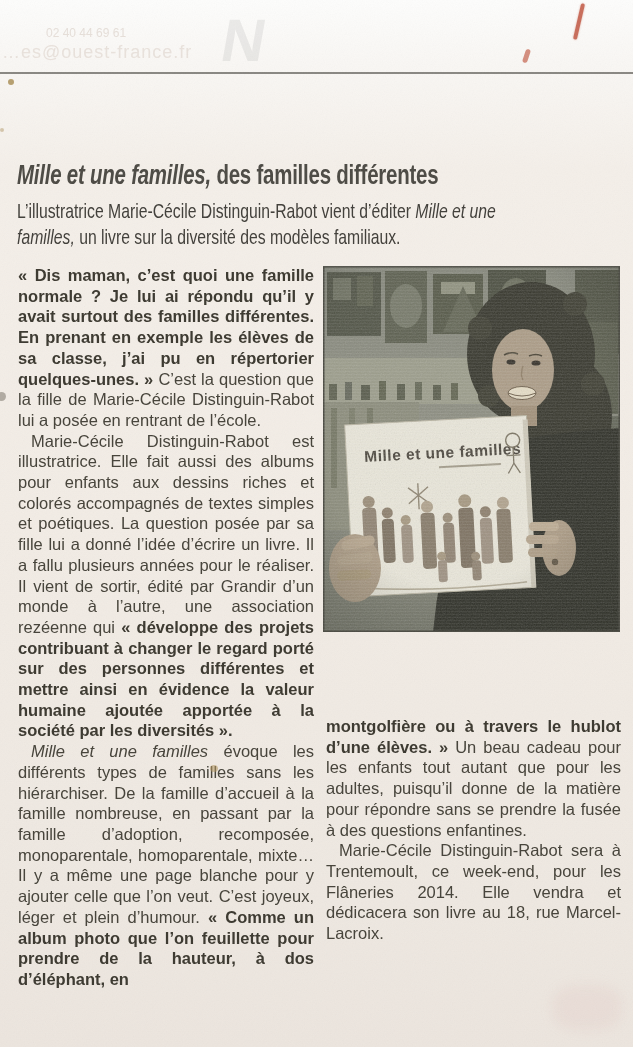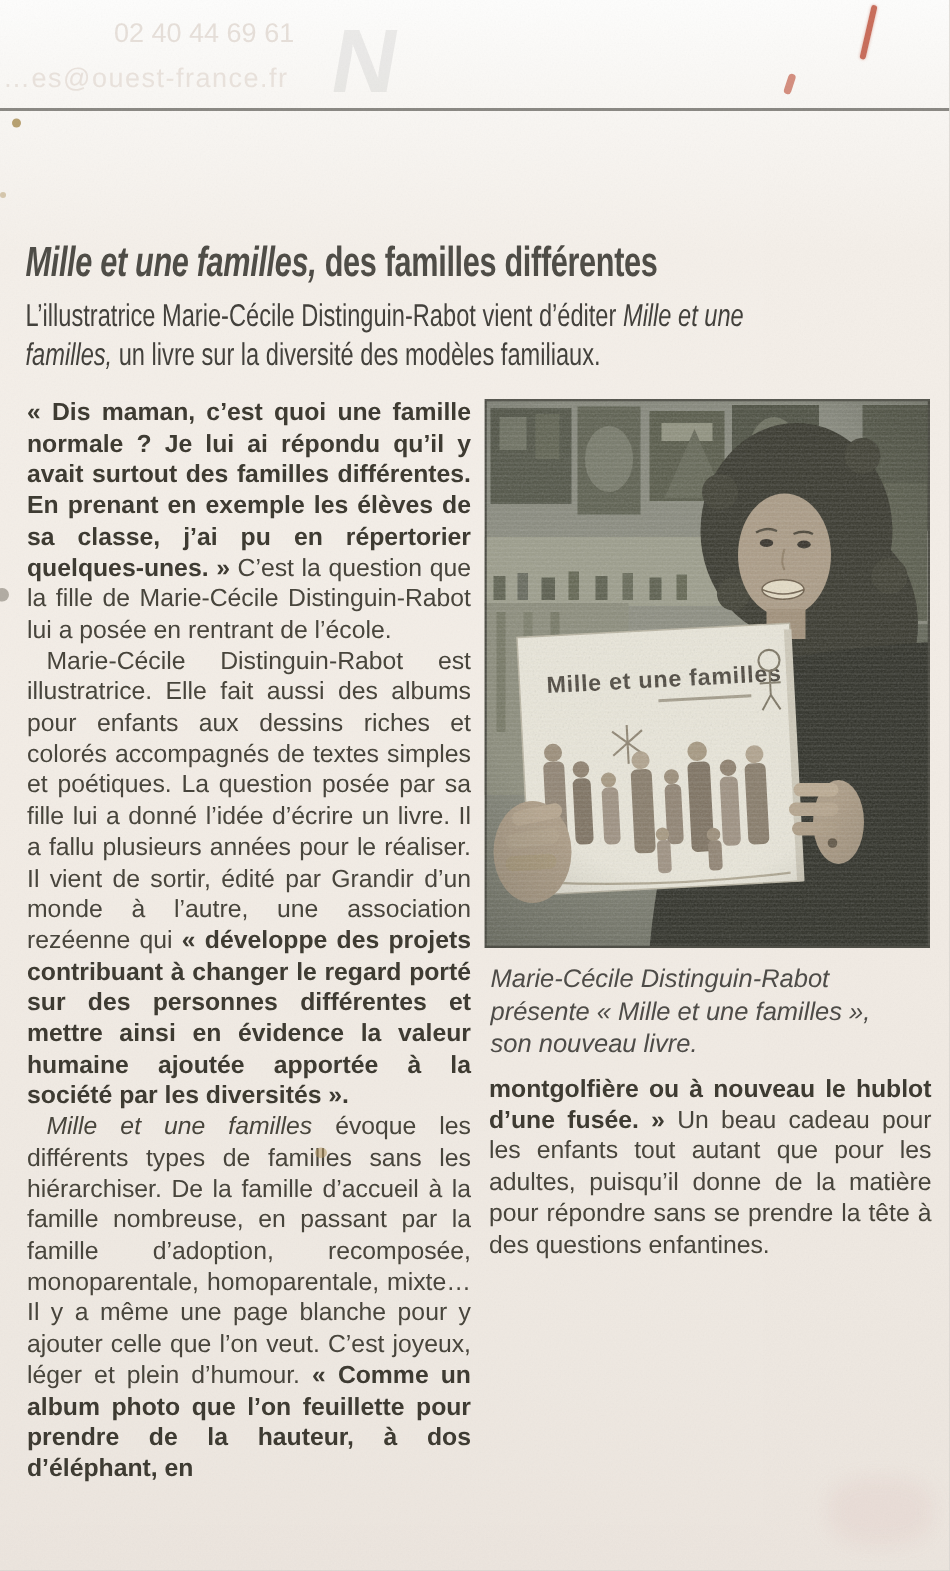--- a/index.html
+++ b/index.html
@@ -13,7 +13,7 @@
   .faded-addr{position:absolute;left:2px;top:0;font-size:19px;color:#b7b3af;letter-spacing:.2px;
     background:linear-gradient(90deg,#a9a5a1 0%,#b5b1ad 55%,#ddd8d3 80%,#eee9e4 100%);
     -webkit-background-clip:text;background-clip:text;-webkit-text-fill-color:transparent;}
-  .faded-phone{position:absolute;left:46px;top:12px;font-size:18px;color:#e6dfd9;margin-left:30px;}
+  .faded-phone{position:absolute;left:46px;top:26px;font-size:12px;color:#e6dfd9;}
   .faded-email{position:absolute;left:2px;top:42px;font-size:18px;color:#e9e2dc;letter-spacing:1px;}
   .ghost-n{position:absolute;left:222px;top:6px;font-size:60px;font-weight:bold;
     color:rgba(125,125,122,.13);transform:skewX(-10deg);}

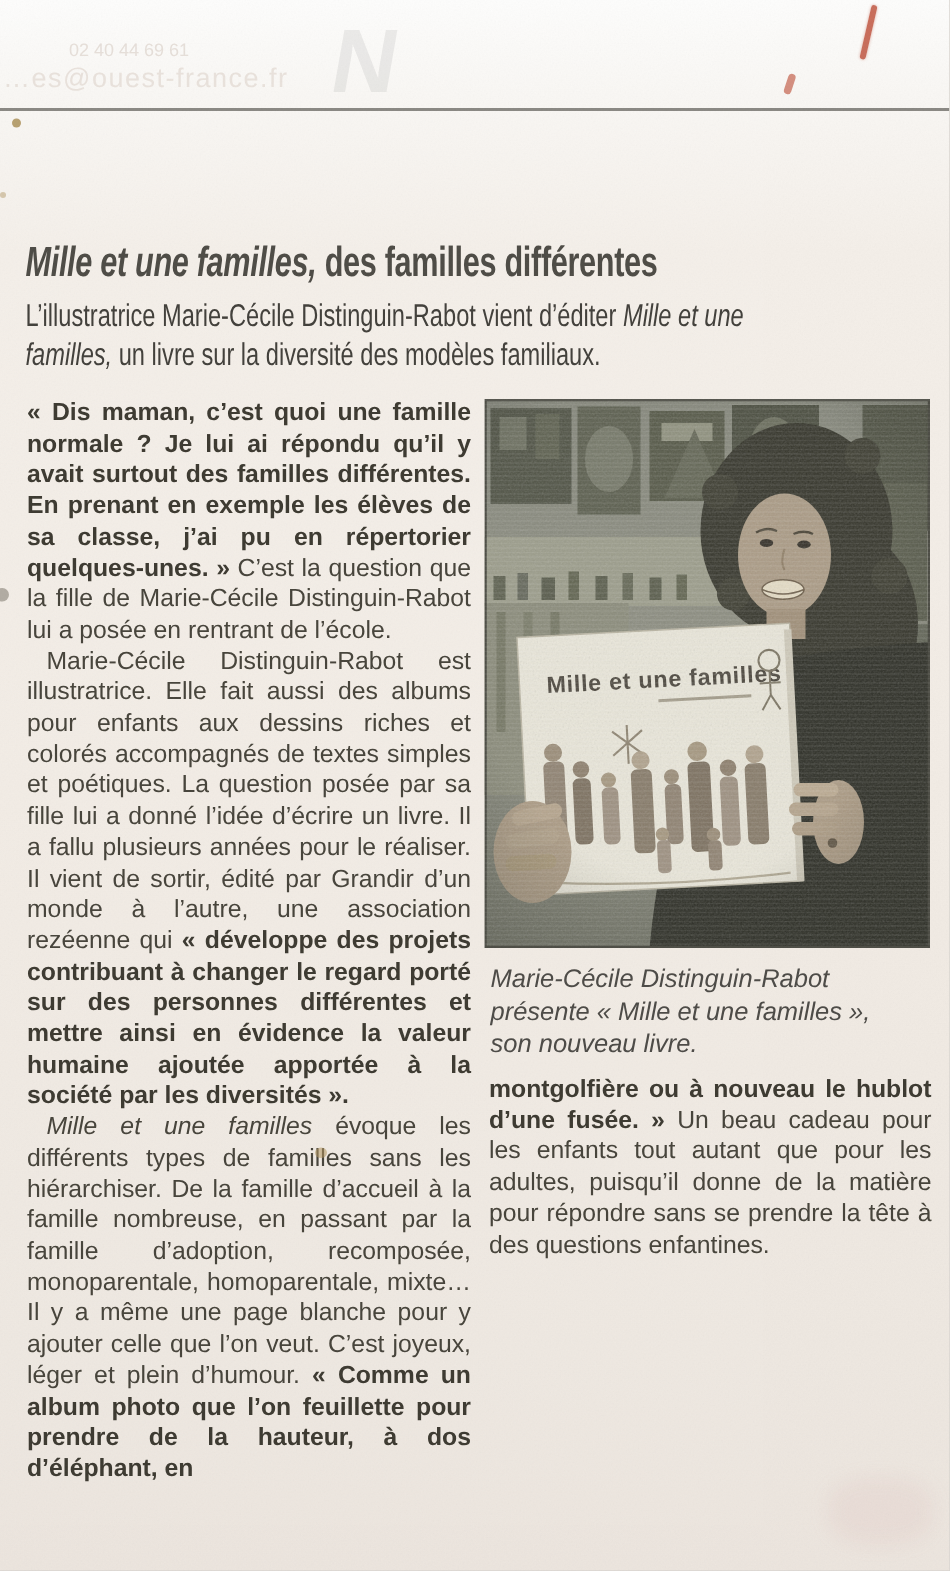--- a/index.html
+++ b/index.html
@@ -214,11 +214,6 @@
     </svg>
   </figure>
 
-  <div class="caption">
-      <div>Marie-Cécile Distinguin-Rabot</div>
-      <div>présente « Mille et une familles »,</div>
-      <div>son nouveau livre.</div>
-    </div>
 
   <div class="stain stain-1"></div>
   <div class="stain stain-2"></div>

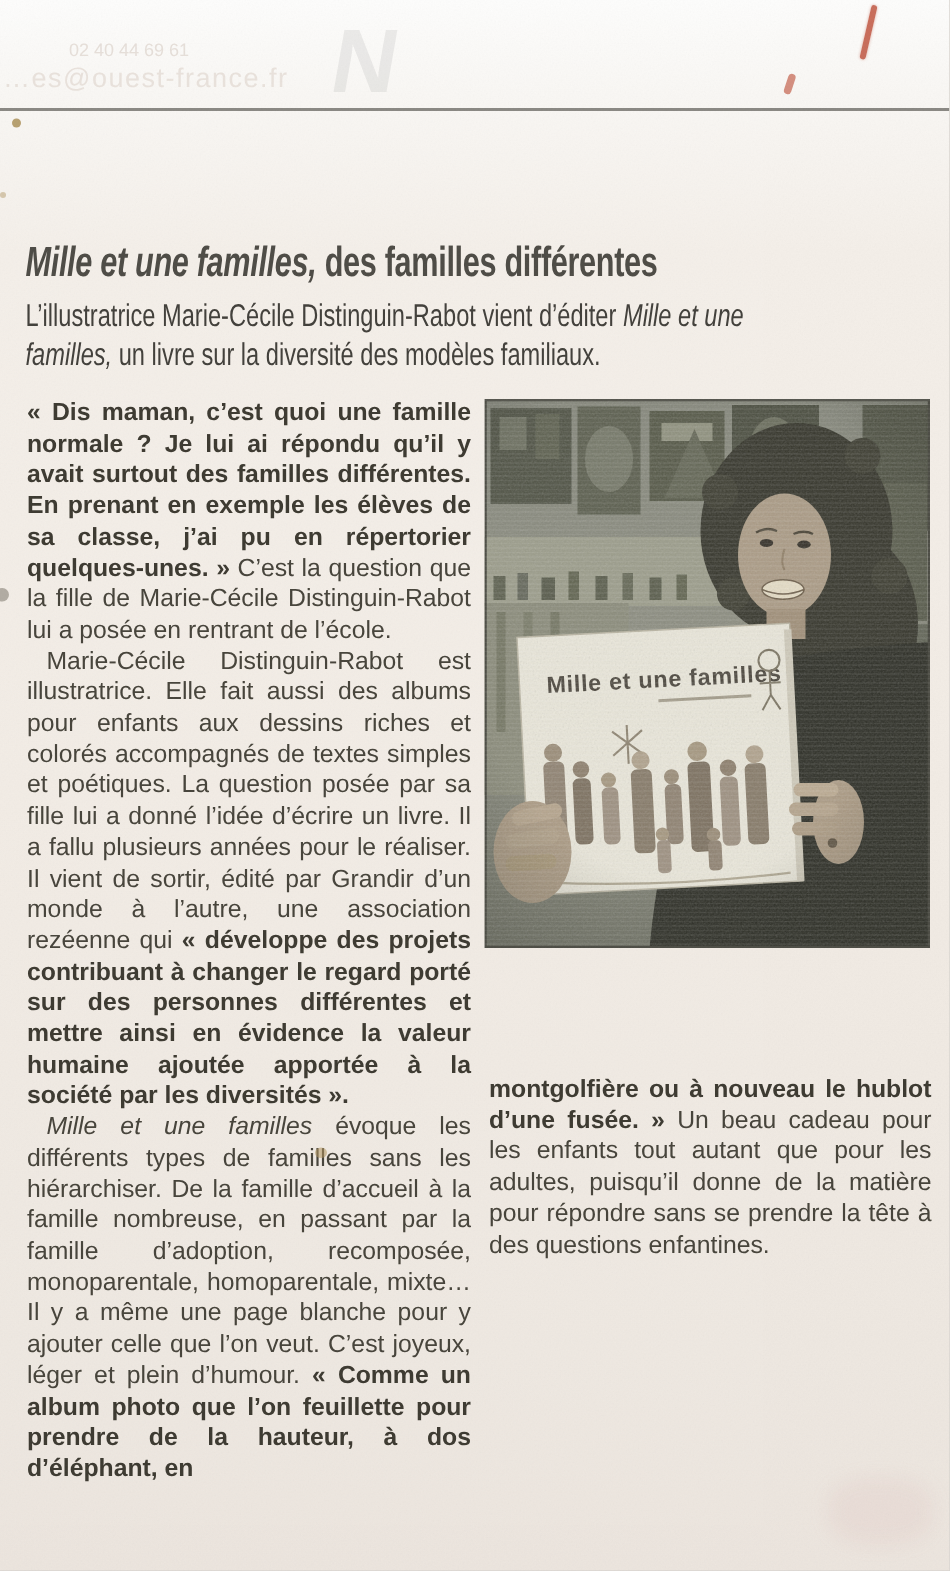--- a/index.html
+++ b/index.html
@@ -81,7 +81,7 @@
       <p class="para indent"><span class="italic">Mille et une familles</span><span> évoque les différents types de familles sans les hiérarchiser. De la famille d’accueil à la famille nombreuse, en passant par la famille d’adoption, recomposée, monoparentale, homoparentale, mixte… Il y a même une page blanche pour y ajouter celle que l’on veut. C’est joyeux, léger et plein d’humour. </span><span class="bold">« Comme un album photo que l’on feuillette pour prendre de la hauteur, à dos d’éléphant, en</span></p>
     </div>
   <div class="col col-right">
-      <p class="para"><span class="bold">montgolfière ou à nouveau le hublot d’une fusée. » </span><span>Un beau cadeau pour les enfants tout autant que pour les adultes, puisqu’il donne de la matière pour répondre sans se prendre la tête à des questions enfantines.</span></p>
+      <p class="para"><span class="bold">montgolfière ou à travers le hublot d’une élèves. » </span><span>Un beau cadeau pour les enfants tout autant que pour les adultes, puisqu’il donne de la matière pour répondre sans se prendre la tête à des questions enfantines.</span></p>
     </div>
 
   <figure class="photo">

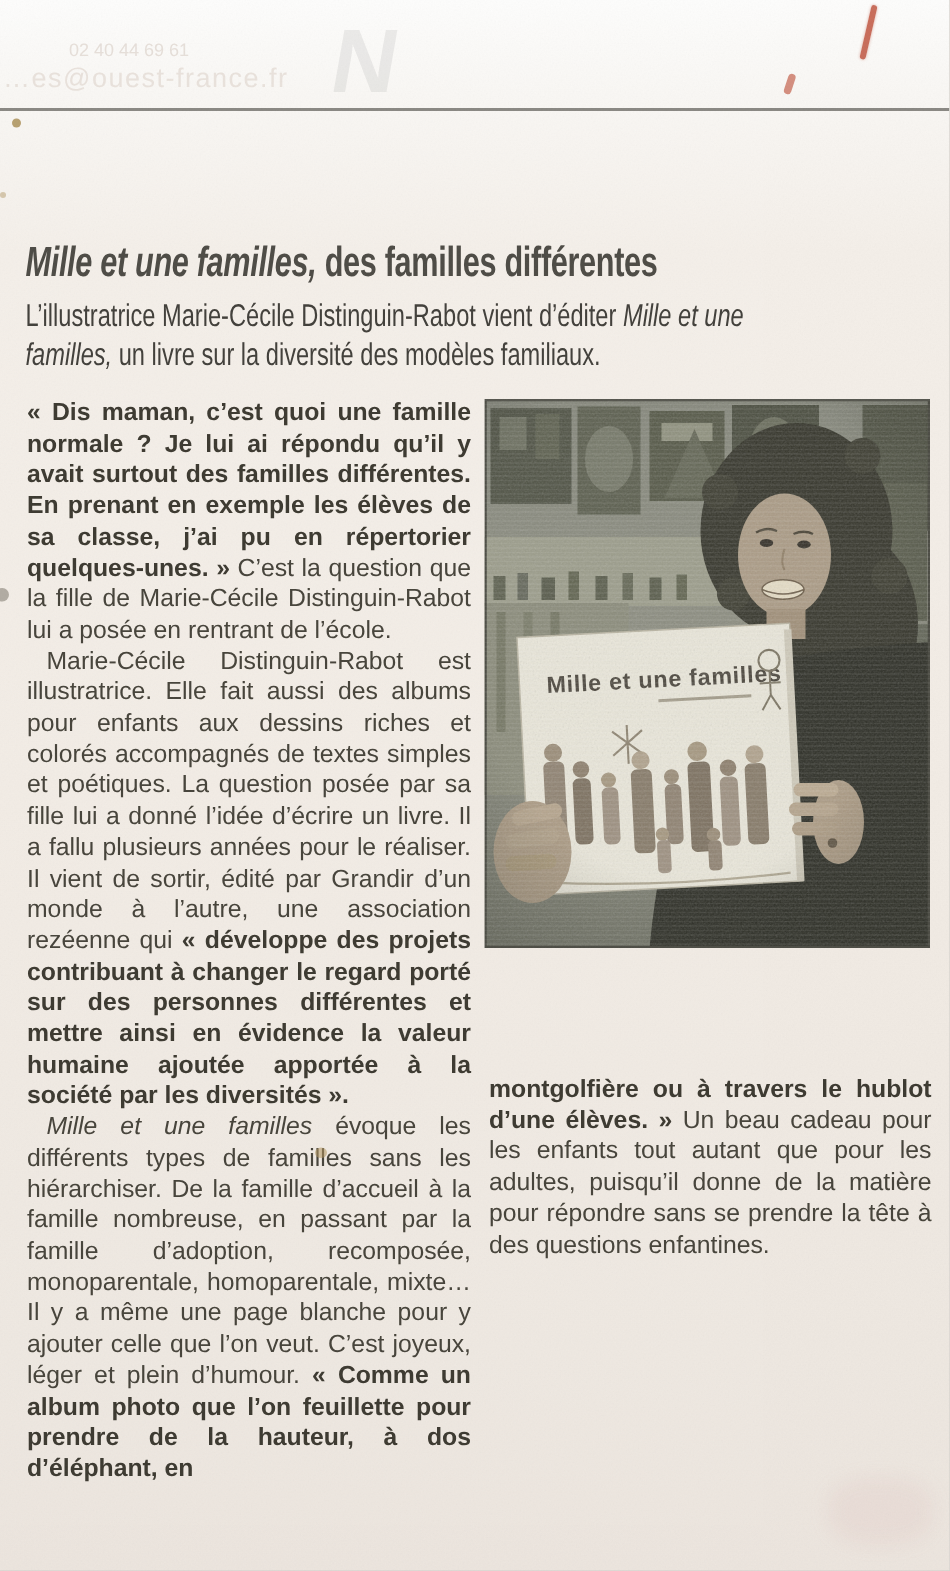--- a/index.html
+++ b/index.html
@@ -81,7 +81,7 @@
       <p class="para indent"><span class="italic">Mille et une familles</span><span> évoque les différents types de familles sans les hiérarchiser. De la famille d’accueil à la famille nombreuse, en passant par la famille d’adoption, recomposée, monoparentale, homoparentale, mixte… Il y a même une page blanche pour y ajouter celle que l’on veut. C’est joyeux, léger et plein d’humour. </span><span class="bold">« Comme un album photo que l’on feuillette pour prendre de la hauteur, à dos d’éléphant, en</span></p>
     </div>
   <div class="col col-right">
-      <p class="para"><span class="bold">montgolfière ou à travers le hublot d’une élèves. » </span><span>Un beau cadeau pour les enfants tout autant que pour les adultes, puisqu’il donne de la matière pour répondre sans se prendre la tête à des questions enfantines.</span></p>
+      <p class="para"><span class="bold">montgolfière ou à travers le hublot d’une élèves. » </span><span>Un beau cadeau pour les enfants tout autant que pour les adultes, puisqu’il donne de la matière pour répondre sans se prendre la fusée à des questions enfantines.</span></p>
     </div>
 
   <figure class="photo">

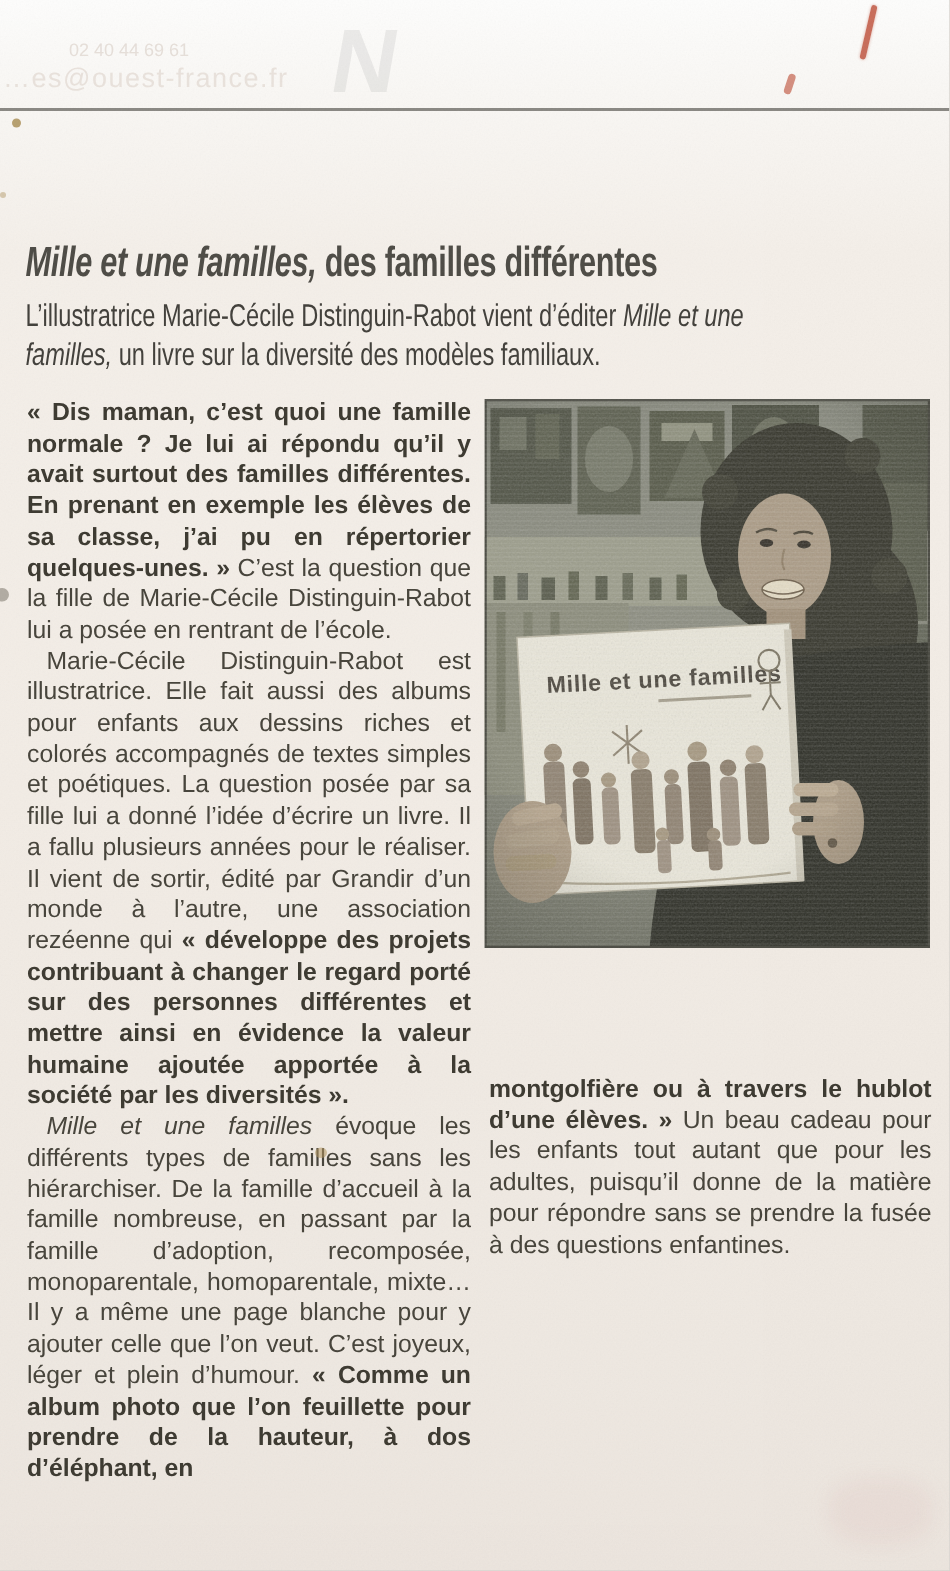--- a/index.html
+++ b/index.html
@@ -82,6 +82,7 @@
     </div>
   <div class="col col-right">
       <p class="para"><span class="bold">montgolfière ou à travers le hublot d’une élèves. » </span><span>Un beau cadeau pour les enfants tout autant que pour les adultes, puisqu’il donne de la matière pour répondre sans se prendre la fusée à des questions enfantines.</span></p>
+      <p class="para indent"><span>Marie-Cécile Distinguin-Rabot sera à Trentemoult, ce week-end, pour les Flâneries 2014. Elle vendra et dédicacera son livre au 18, rue Marcel-Lacroix.</span></p>
     </div>
 
   <figure class="photo">

